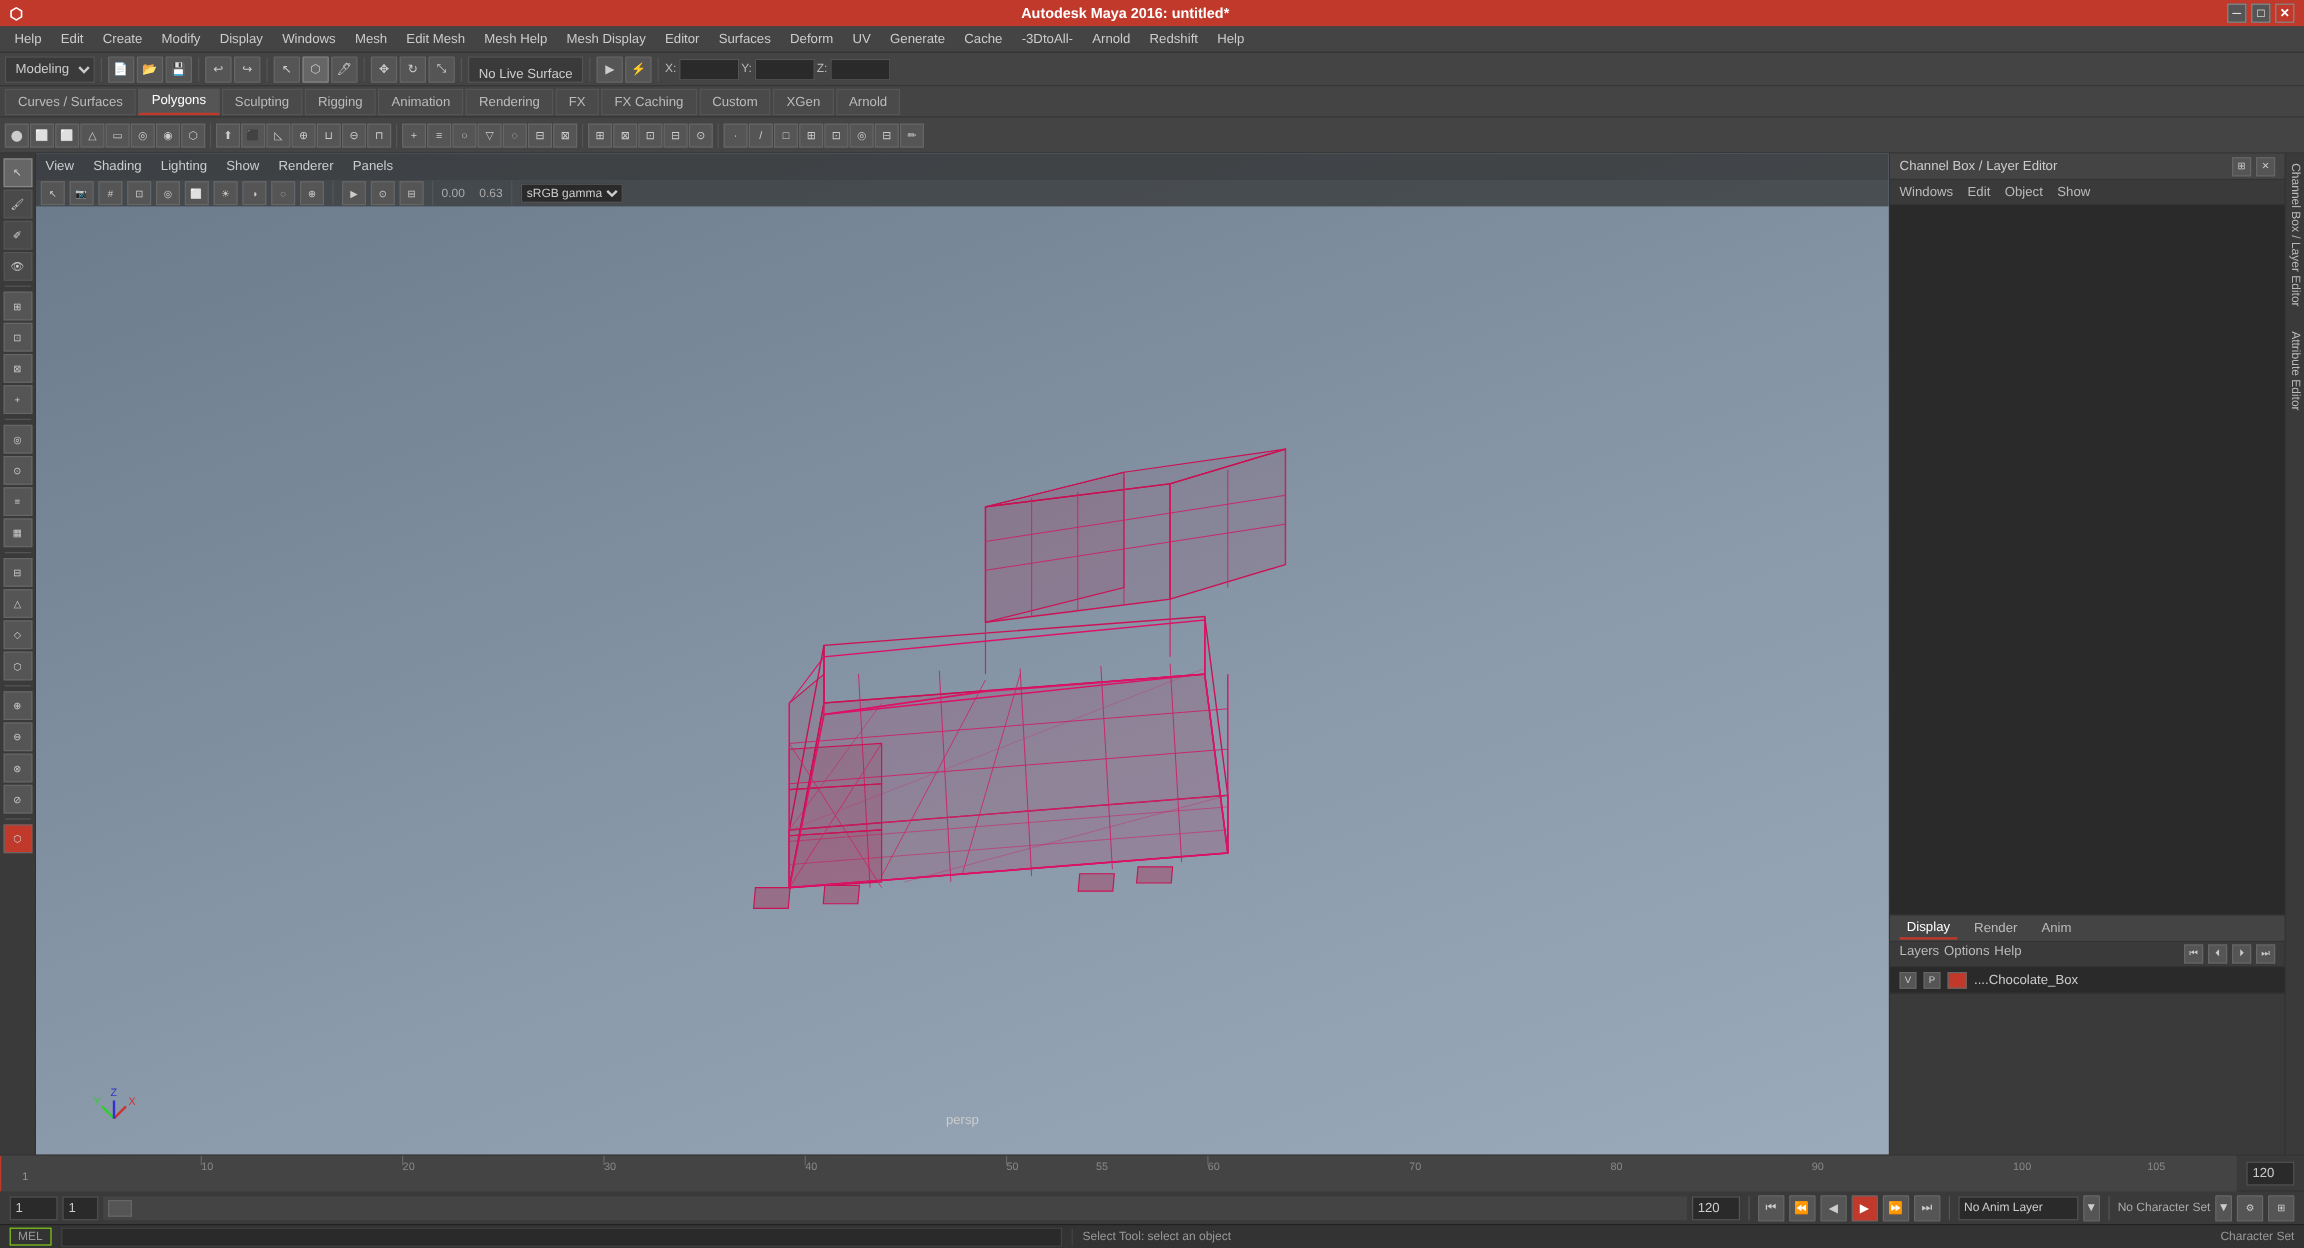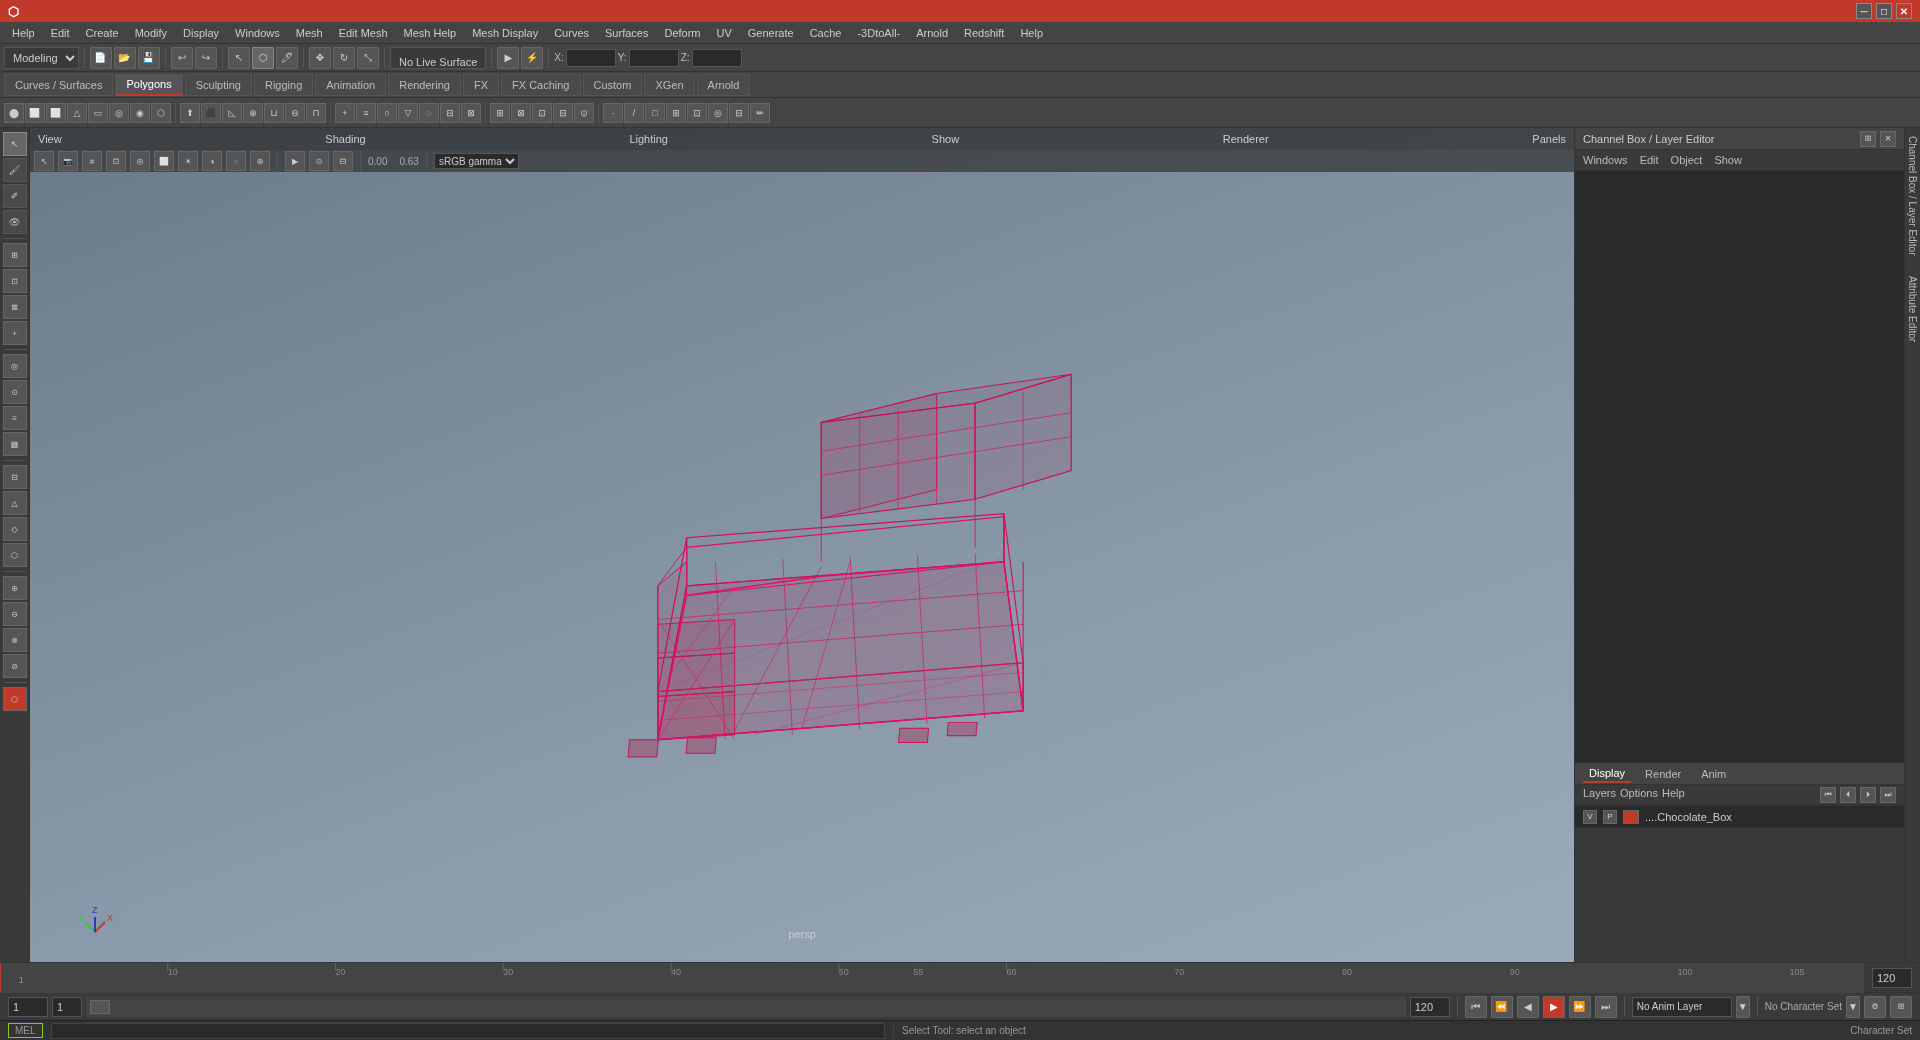--- a/index.html
+++ b/index.html
@@ -406,6 +406,7 @@
 
 <div id="title-bar">
   <span style="font-size:13px;">⬡</span>
+  <span class="title-text">Autodesk Maya 2016: untitled*</span>
   <div class="window-controls">
     <div class="win-btn">─</div>
     <div class="win-btn">□</div>

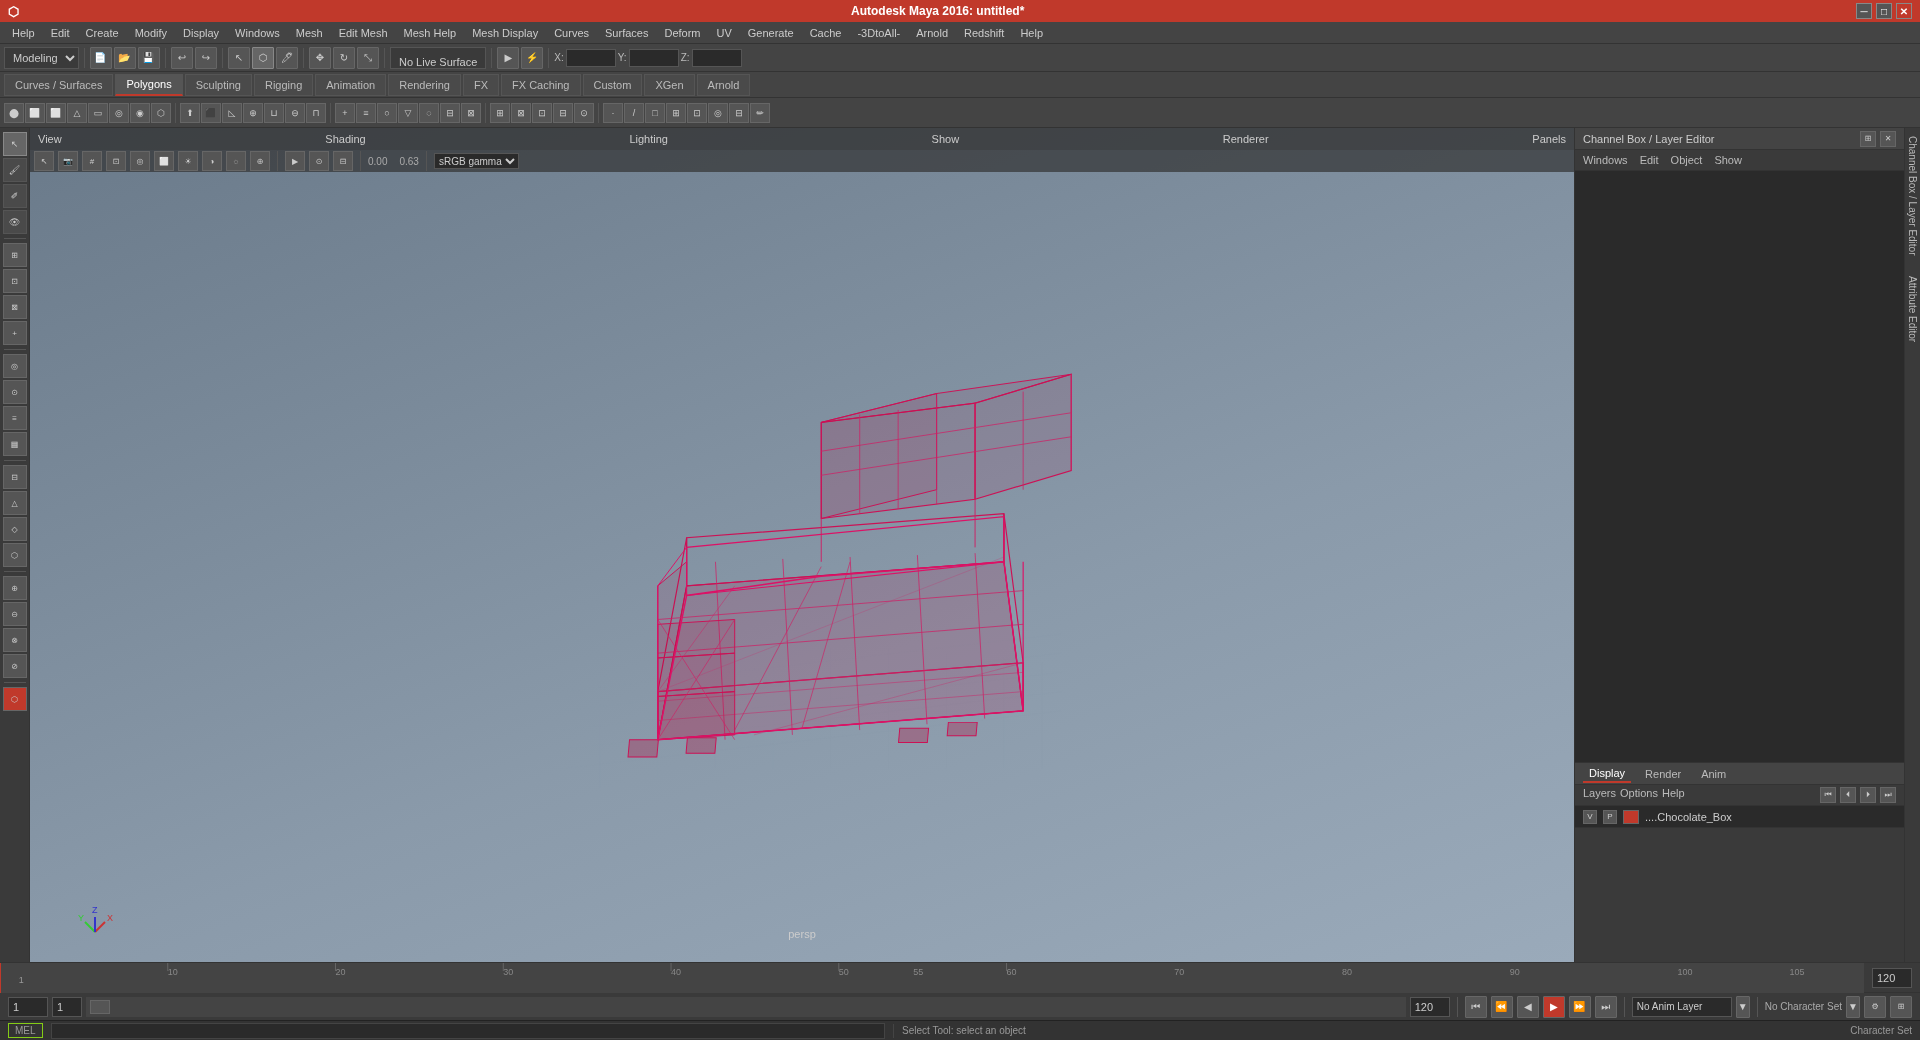--- a/index.html
+++ b/index.html
@@ -425,7 +425,7 @@
   <div class="menu-item">Edit Mesh</div>
   <div class="menu-item">Mesh Help</div>
   <div class="menu-item">Mesh Display</div>
-  <div class="menu-item">Curves</div>
+  <div class="menu-item">Editor</div>
   <div class="menu-item">Surfaces</div>
   <div class="menu-item">Deform</div>
   <div class="menu-item">UV</div>

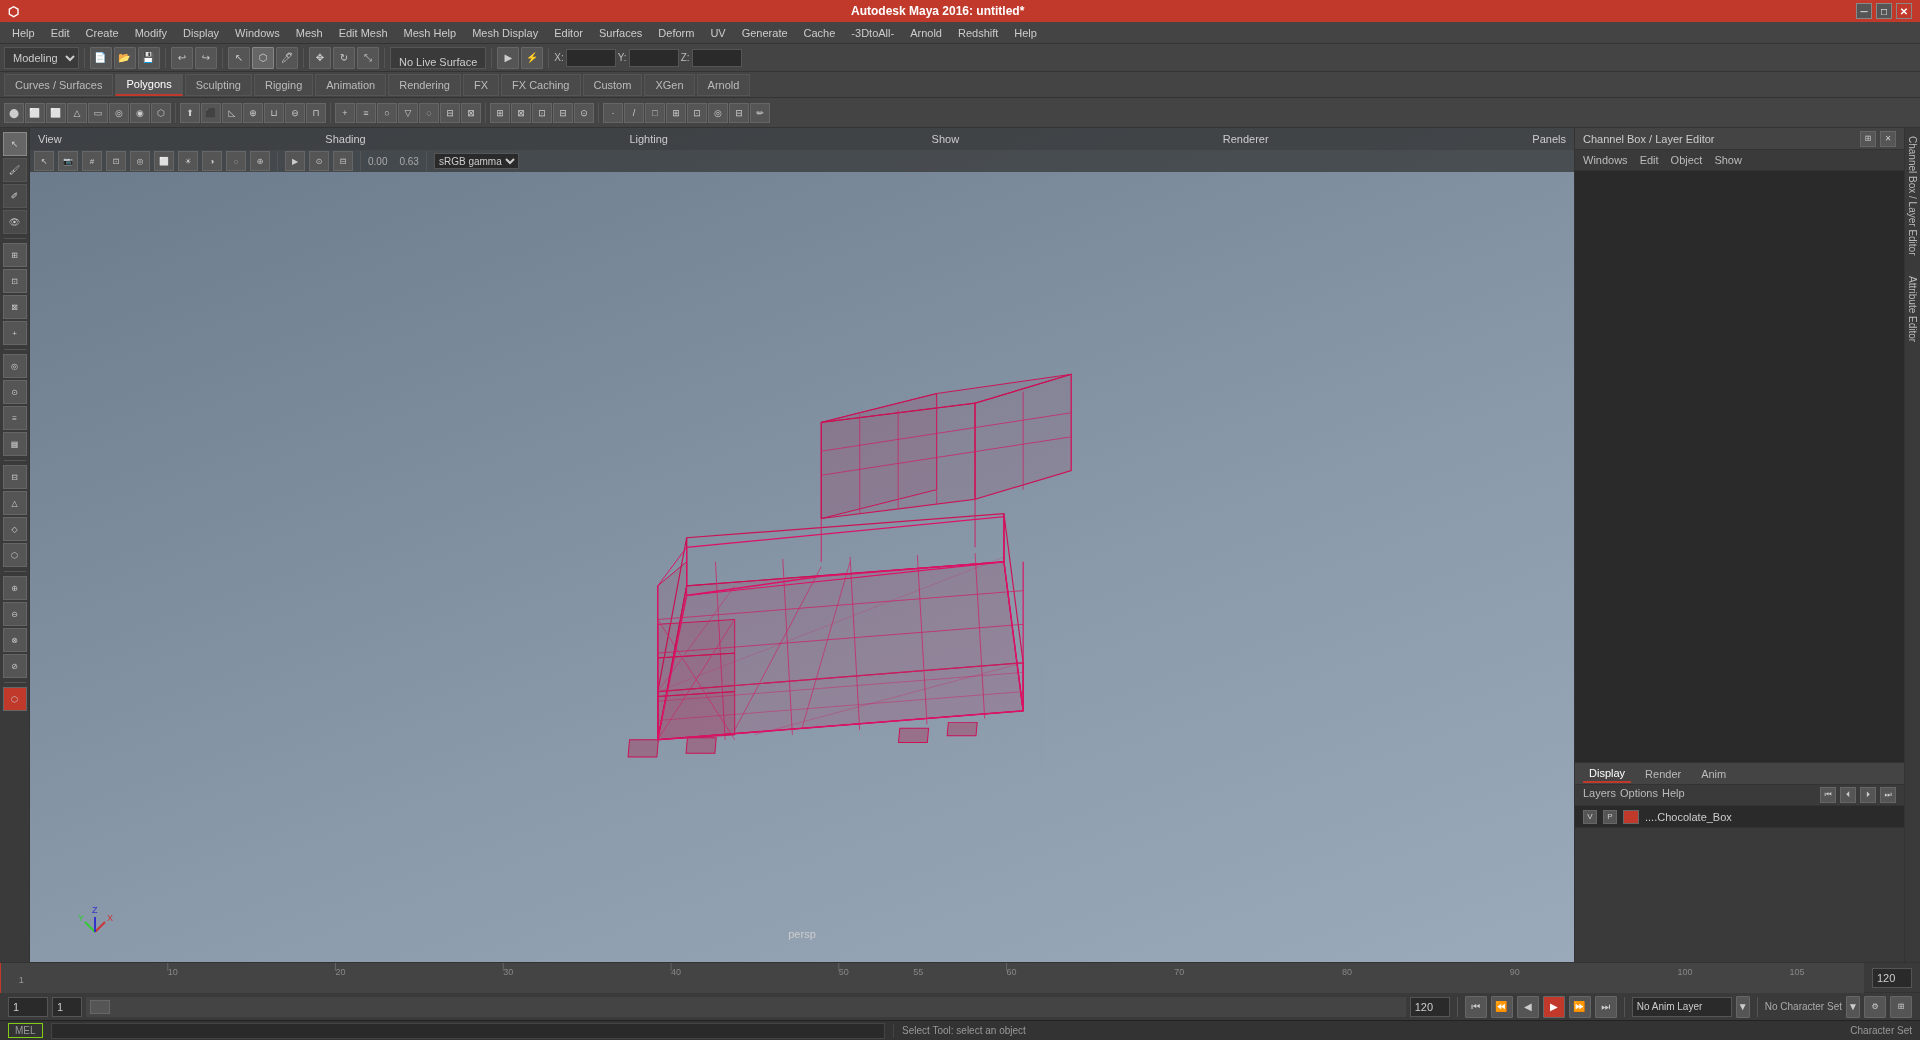--- a/index.html
+++ b/index.html
@@ -185,9 +185,8 @@
       display: flex;
       align-items: center;
       padding: 0 8px;
-      gap: 28px;
+      gap: 16px;
       z-index: 10;
-      justify-content: space-between;
     }
     .vp-menu {
       color: #ccc;

